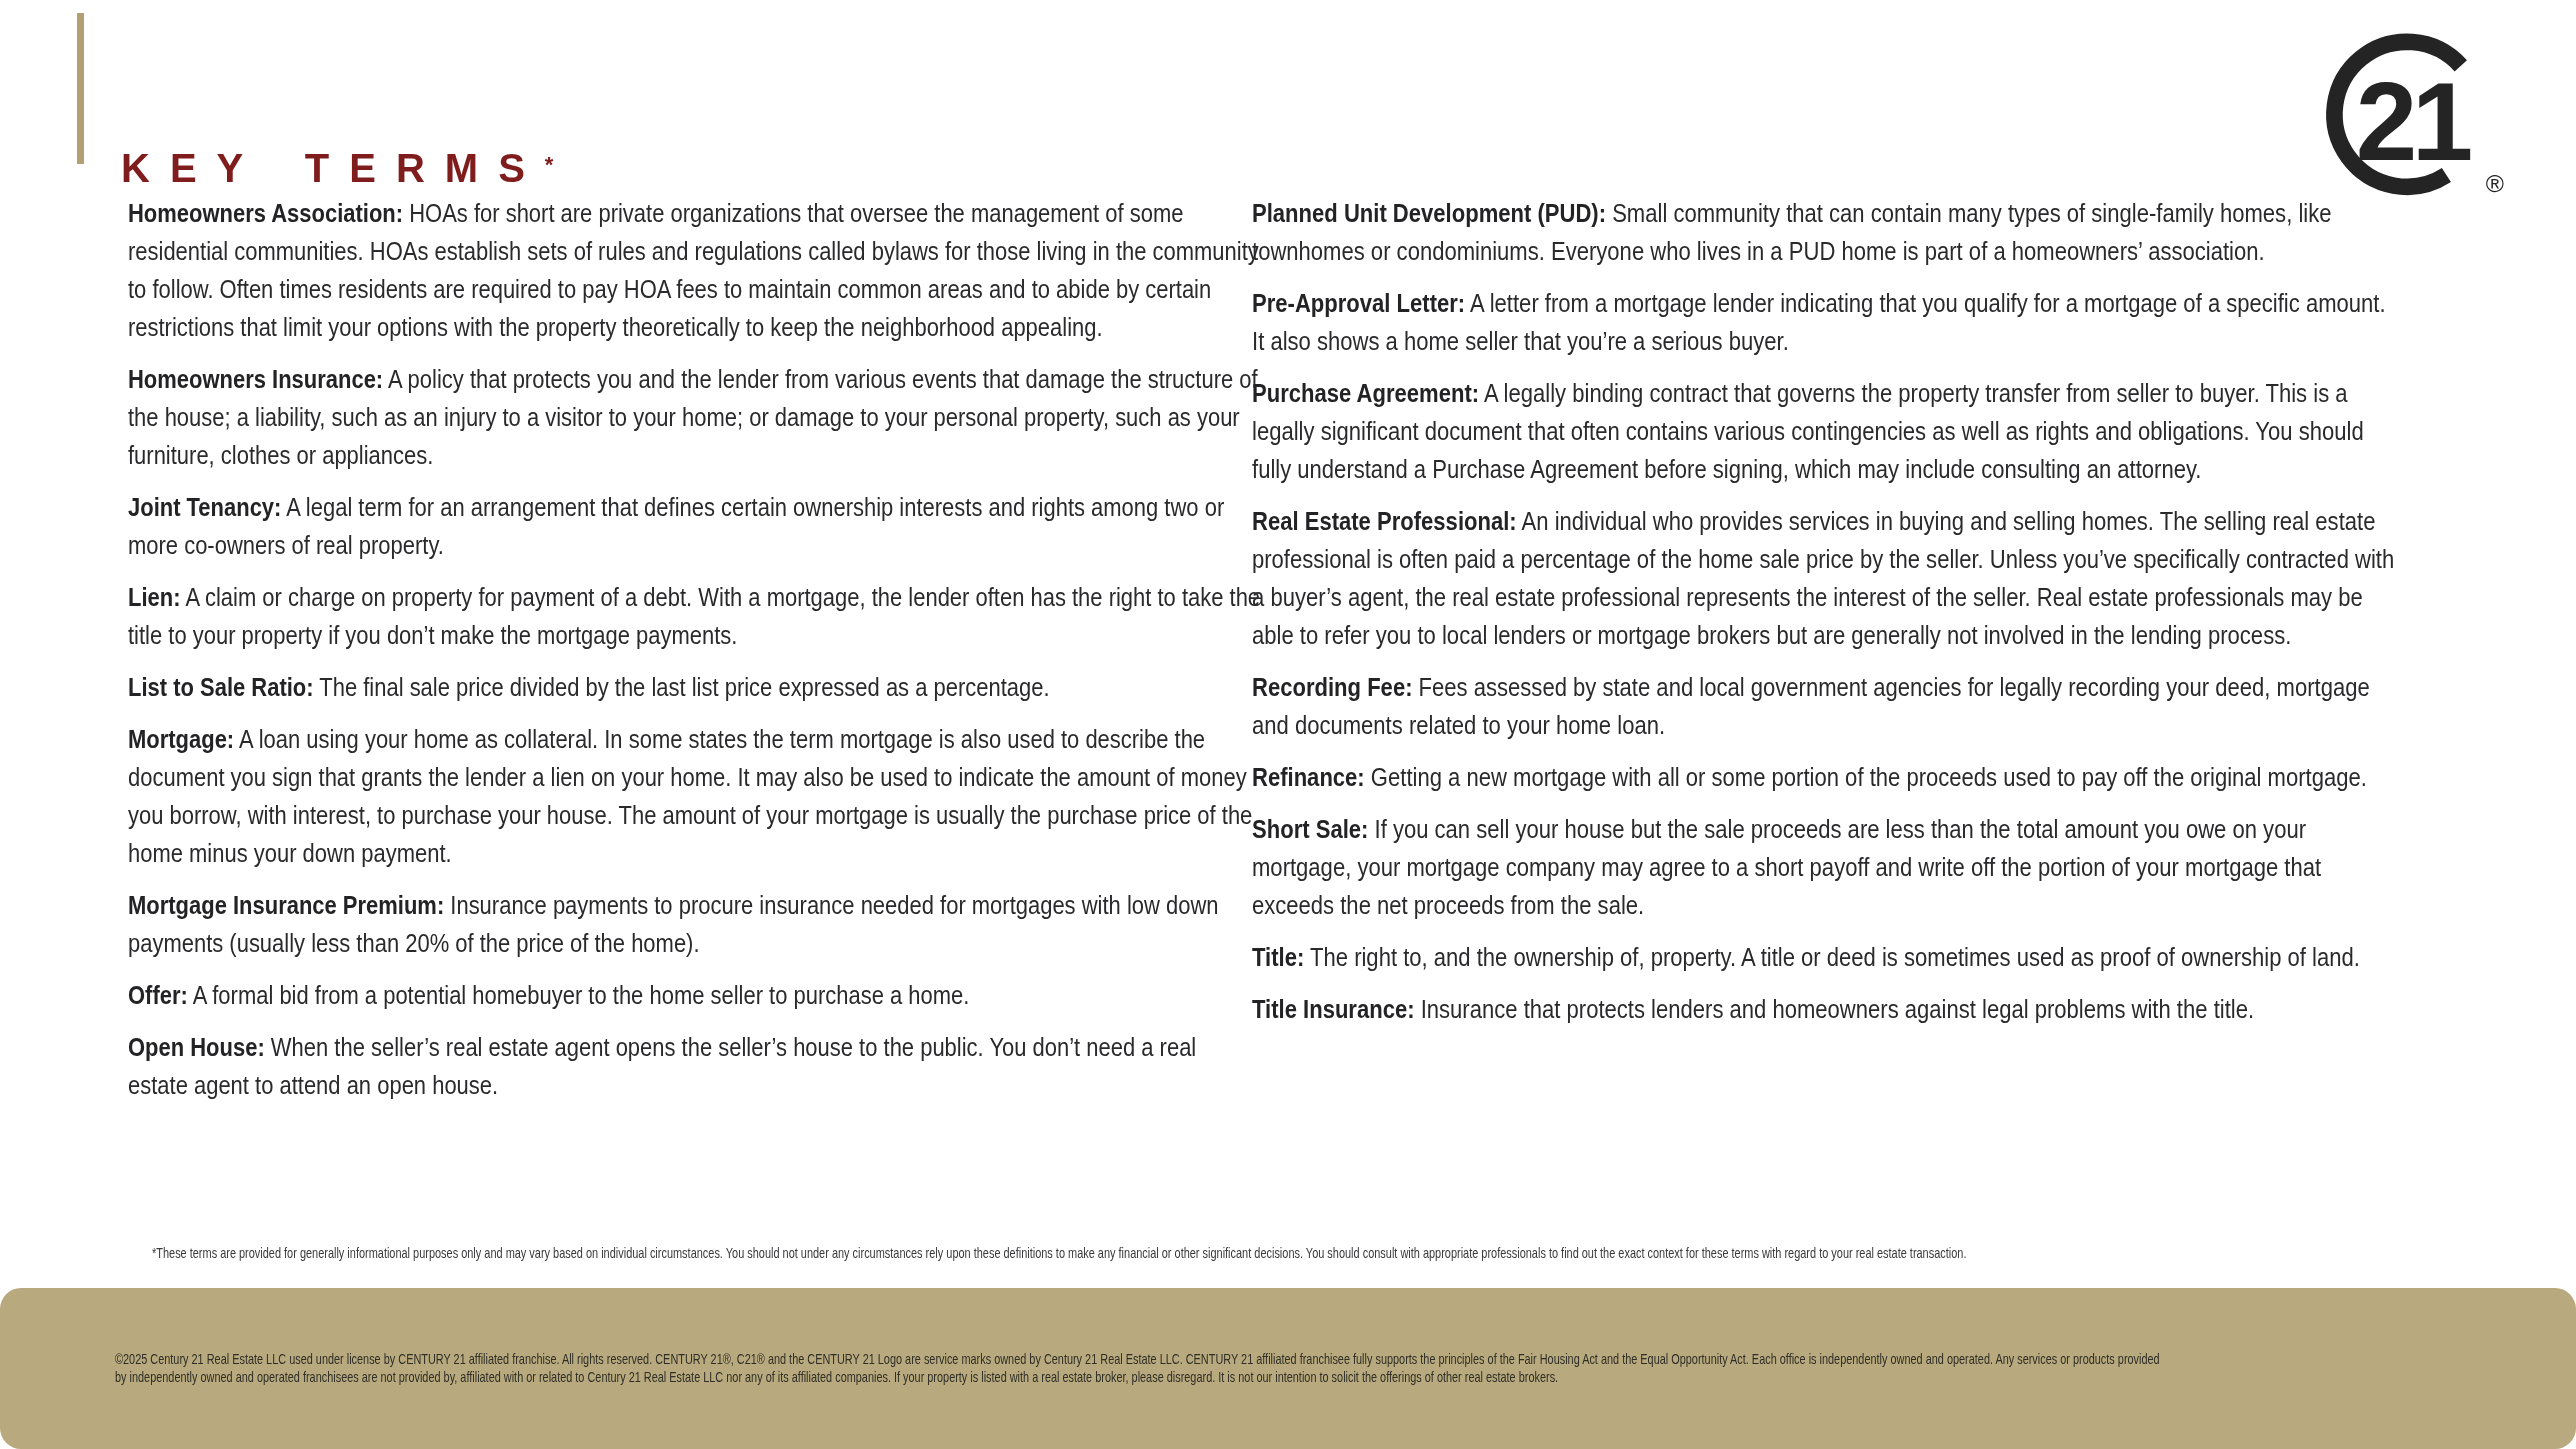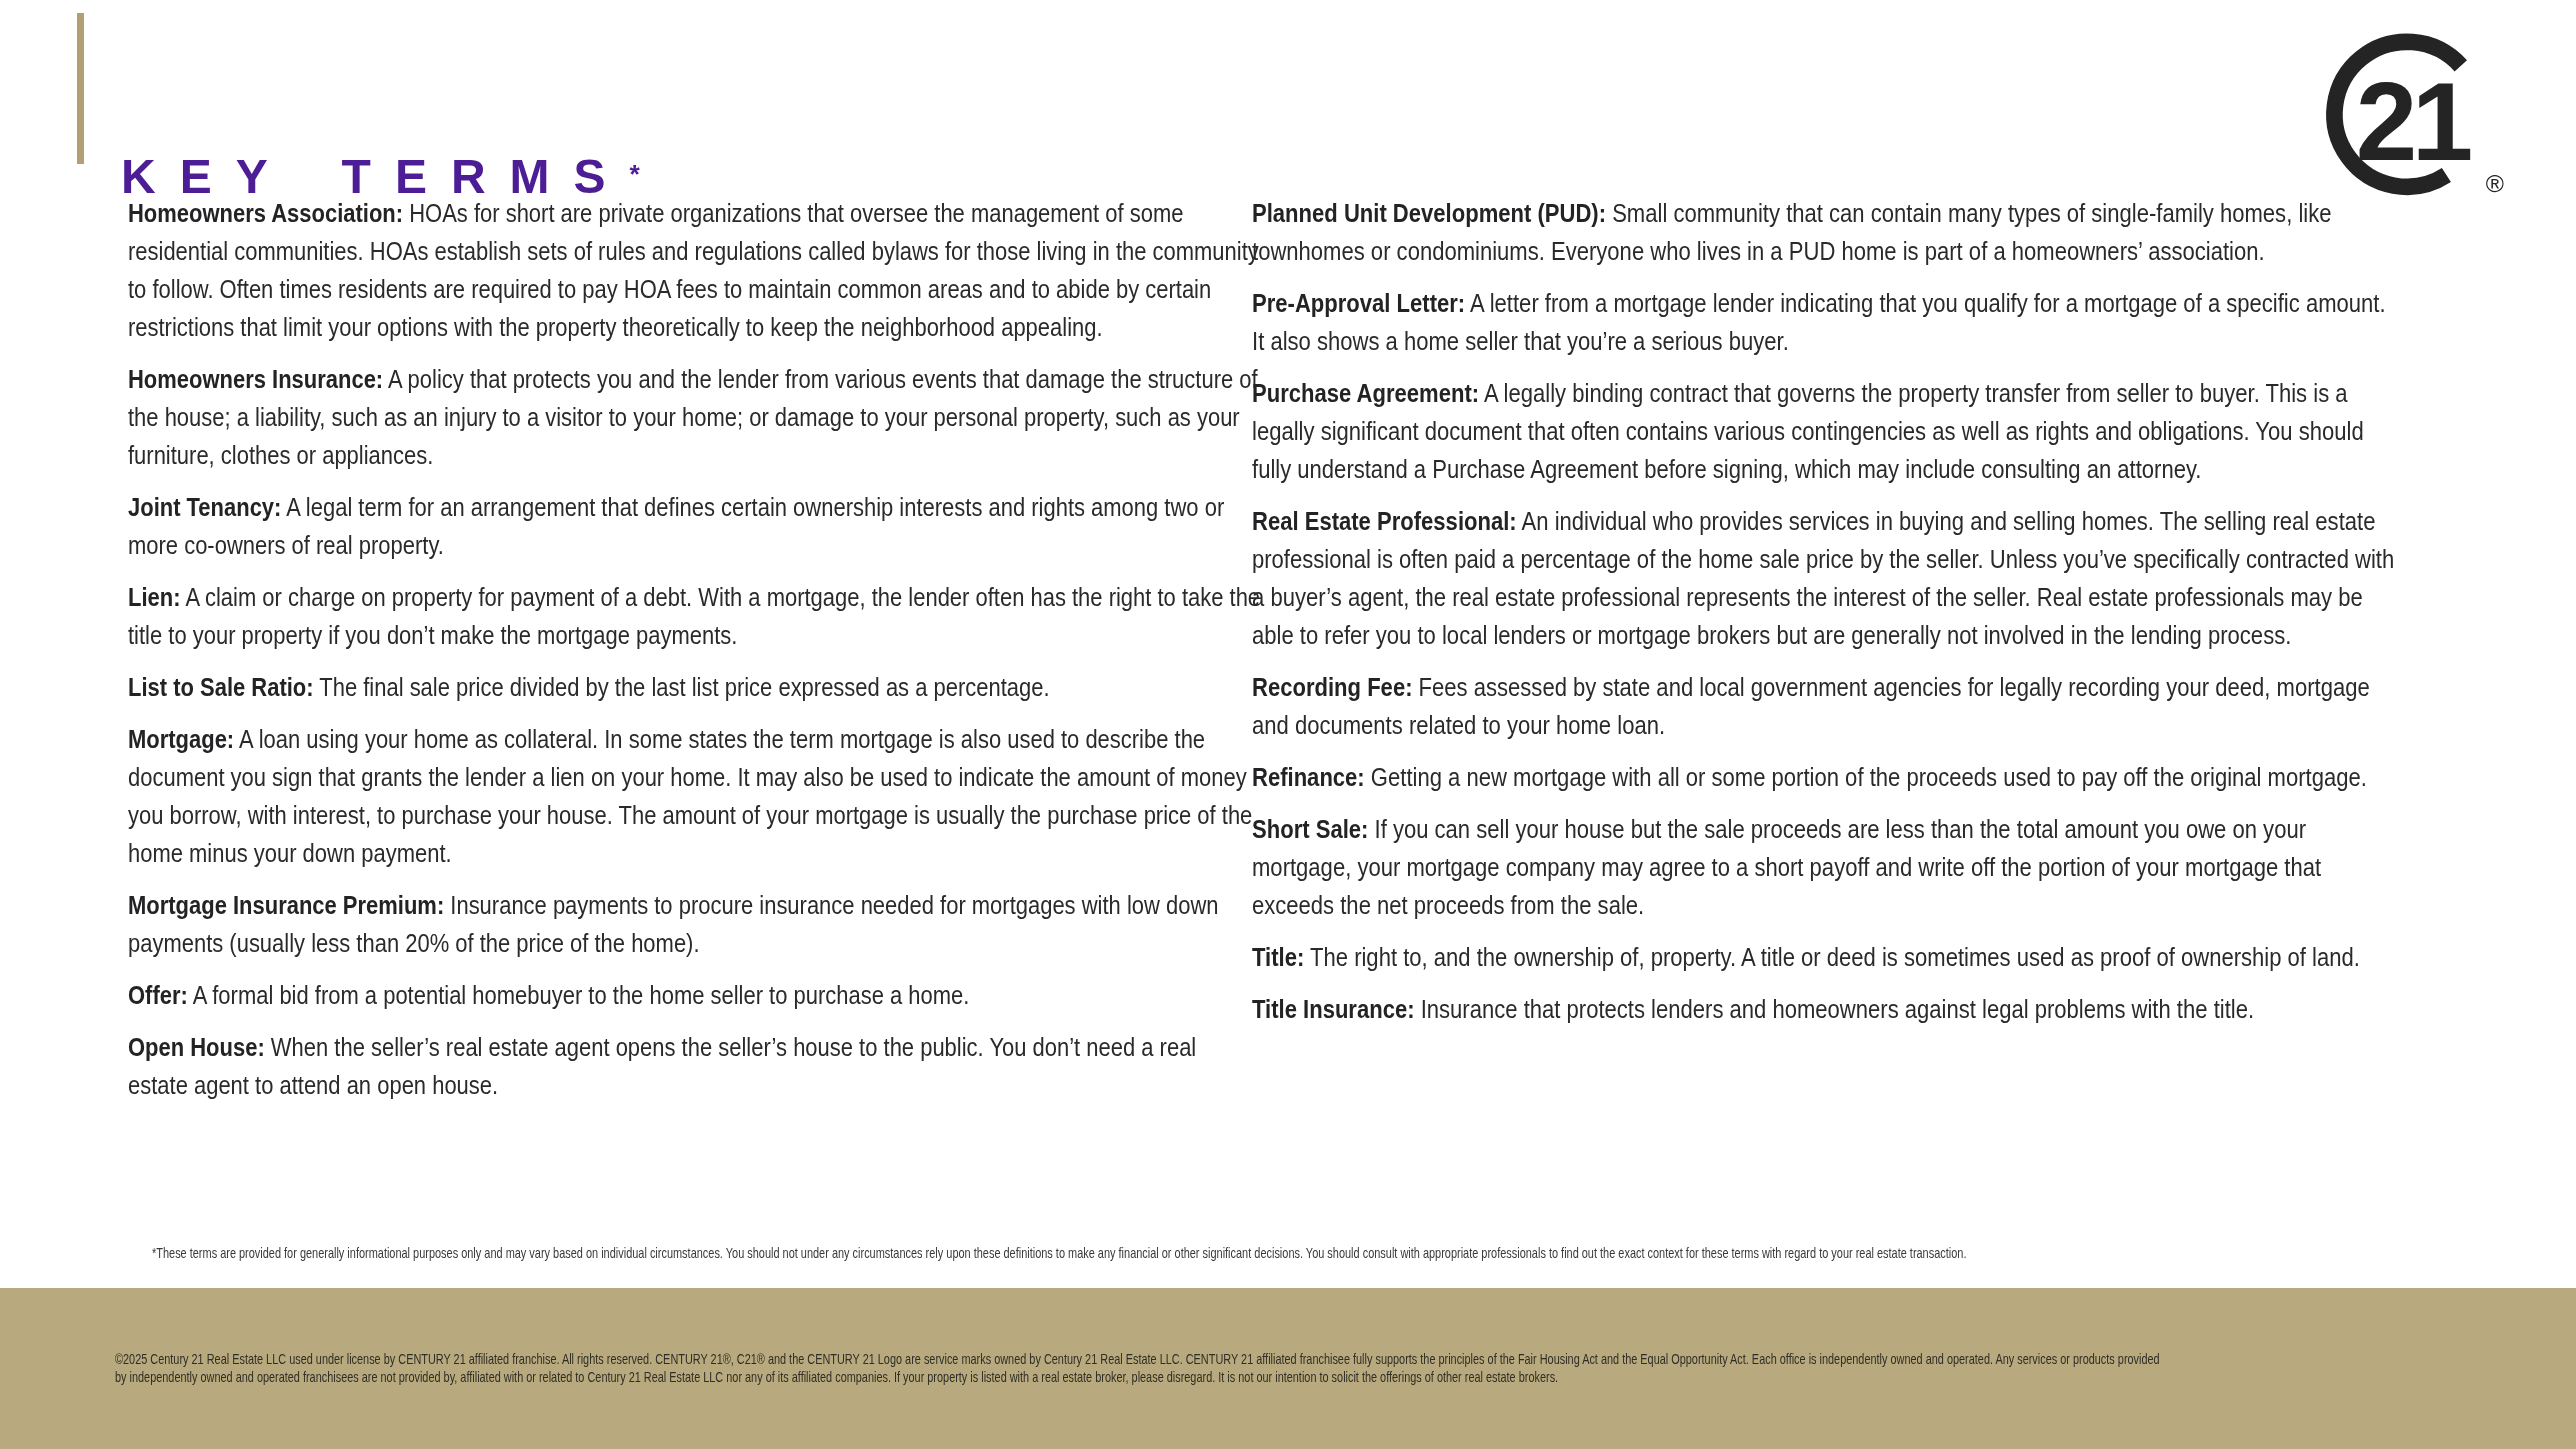--- a/index.html
+++ b/index.html
@@ -21,11 +21,11 @@
   .page-title {
     position: absolute;
     left: 121px; top: 121px;
-    font-size: 48px;
+    font-size: 40px;
     font-weight: bold;
     letter-spacing: 0.50em;
     word-spacing: 0.28em;
-    color: #4c1d95;
+    color: #7f1d1d;
     white-space: nowrap;
     line-height: 1;
   }

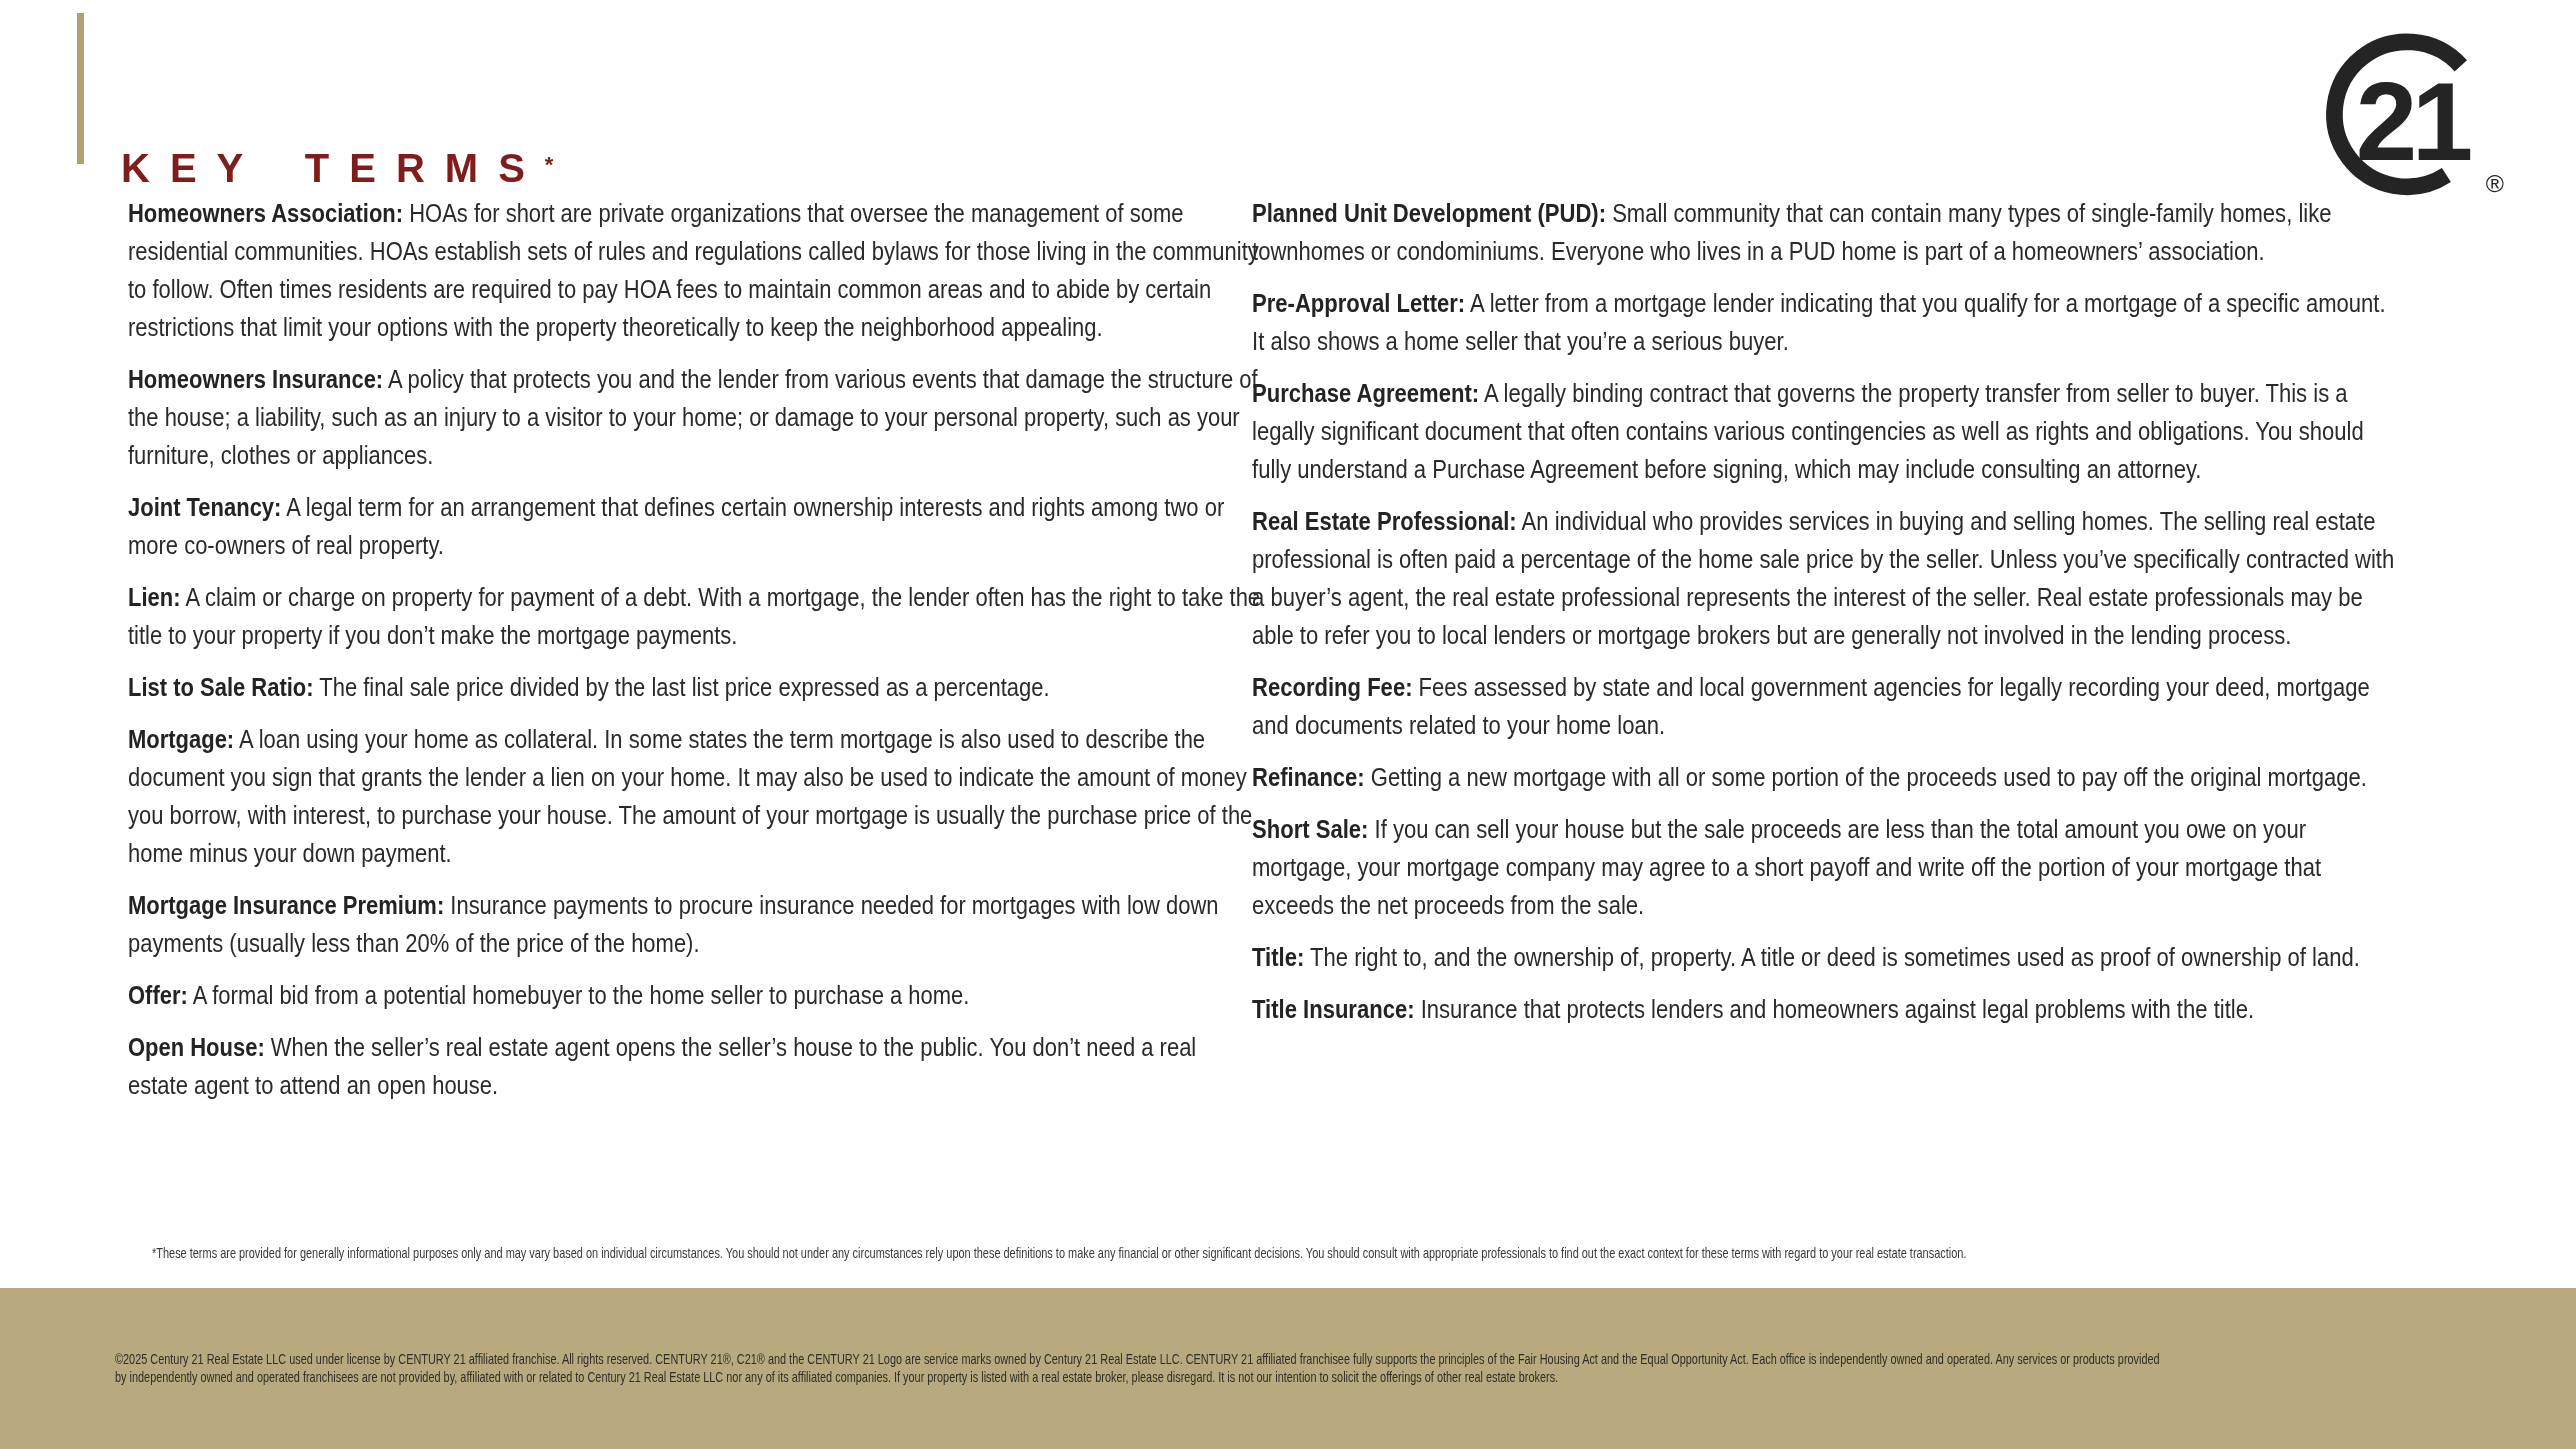--- a/index.html
+++ b/index.html
@@ -70,6 +70,7 @@
     left: 0; top: 1288px;
     width: 2576px; height: 161px;
     background: #b8aa7e;
+    border-radius: 21px;
   }
   .footer-text {
     position: absolute;

